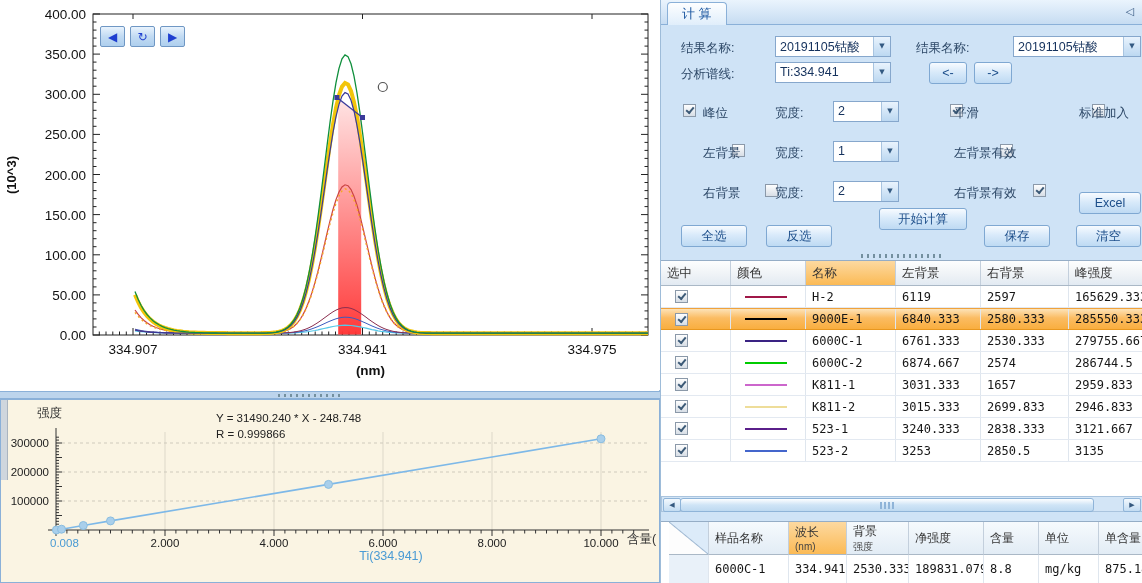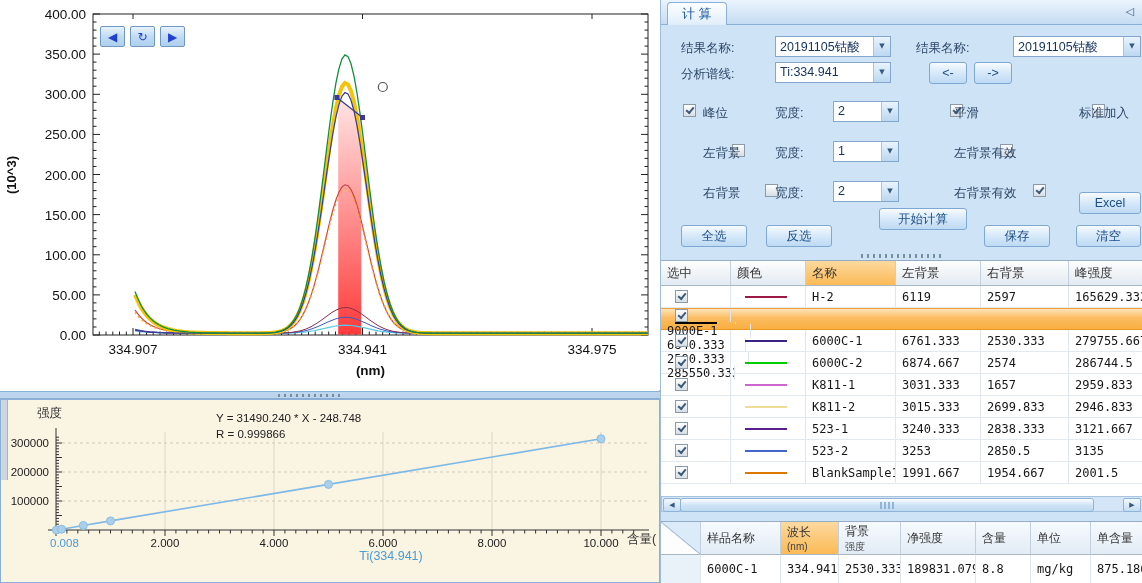--- a/index.html
+++ b/index.html
@@ -50,7 +50,7 @@
   .main-table{position:absolute;left:0;top:260px;width:482px;height:235px;background:#fff;
        border-top:1px solid #95adc6;overflow:hidden;}
   .mt-row{display:flex;height:21px;background:#fff;border-bottom:1px solid #e3e9f1;}
-  .mt-row.sel{background:linear-gradient(#fde3b8,#fbbc62 45%,var(--sel,#f9ae3f));border-top:1px solid #f0a23c;border-bottom:1px solid #e8971f;height:20px;flex-direction:column;}
+  .mt-row.sel{background:linear-gradient(#fde3b8,#fbbc62 45%,var(--sel,#f9ae3f));border-top:1px solid #f0a23c;border-bottom:1px solid #e8971f;height:20px;}
   .mt-head{height:24px;border-bottom:1px solid #aab8c6;}
   .mt-cell{box-sizing:border-box;border-right:1px solid #dfe6ee;display:flex;align-items:center;overflow:hidden;flex:none;}
   .mt-hcell{background:linear-gradient(#fdfefe,#eef2f6 60%,#e2eaf2);color:#333;font-size:12.5px;

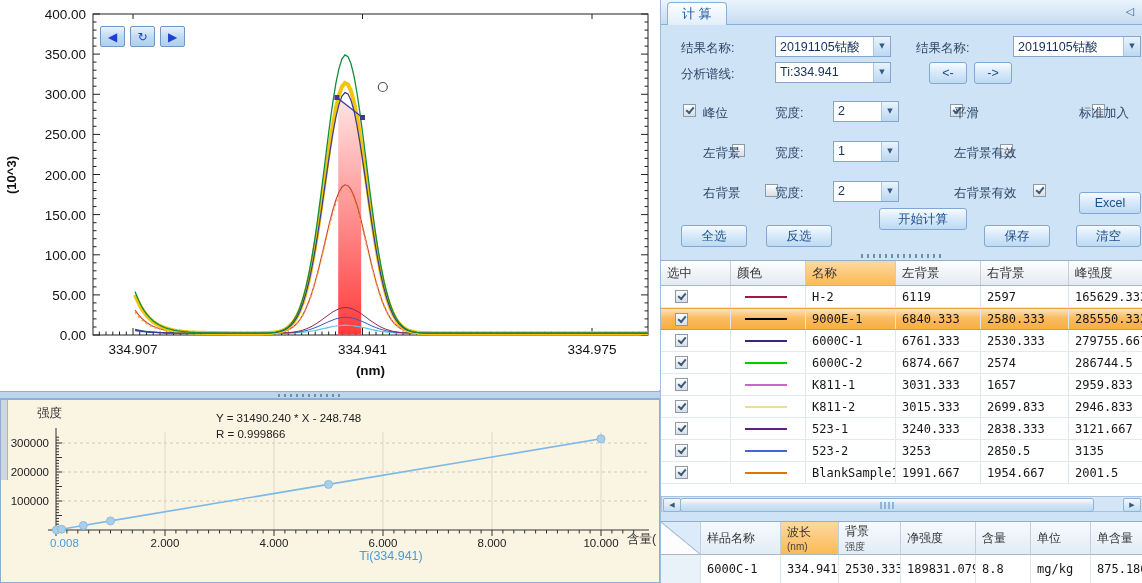--- a/index.html
+++ b/index.html
@@ -602,18 +602,6 @@
           <div class="mt-cell tx" style="width:88px">2850.5</div>
           <div class="mt-cell tx" style="width:74px">3135</div>
         </div>
-        <div class="mt-row">
-          <div class="mt-cell" style="width:70px">
-            <span class="cb on"></span>
-          </div>
-          <div class="mt-cell" style="width:75px">
-            <span class="swatch" style="border-top-color:#dd7700"></span>
-          </div>
-          <div class="mt-cell tx" style="width:90px">BlankSample1</div>
-          <div class="mt-cell tx" style="width:85px">1991.667</div>
-          <div class="mt-cell tx" style="width:88px">1954.667</div>
-          <div class="mt-cell tx" style="width:74px">2001.5</div>
-        </div>
       </div>
 
     <div class="hscroll">

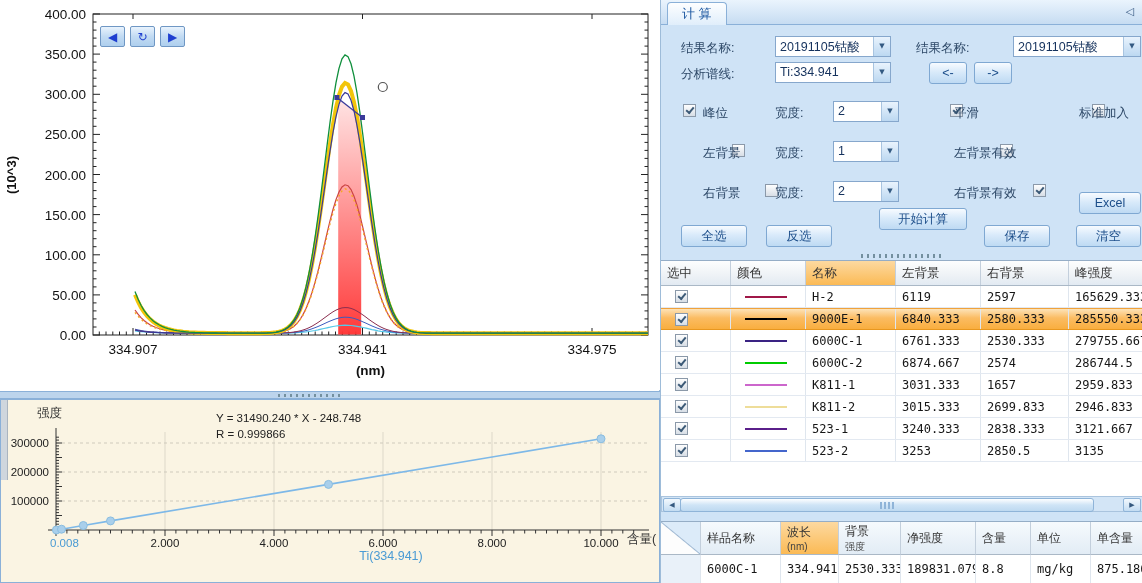--- a/index.html
+++ b/index.html
@@ -70,7 +70,7 @@
        background:repeating-linear-gradient(90deg,#8fb4d8 0 2px,transparent 2px 4px);}
   
   .result-table{position:absolute;left:0;top:521px;width:482px;height:62px;background:#fff;border-top:1px solid #95adc6;overflow:hidden;}
-  .rt-row{display:flex;}
+  .rt-row{display:flex;margin-left:8px;}
   .rt-cell{box-sizing:border-box;border-right:1px solid #c3cfdc;flex:none;overflow:hidden;}
   .rt-hcell{background:linear-gradient(#f6fafd,#e2ecf5);height:33px;display:flex;flex-direction:column;
        justify-content:center;padding-left:6px;font-size:12px;color:#333;border-bottom:1px solid #aab8c6;}

